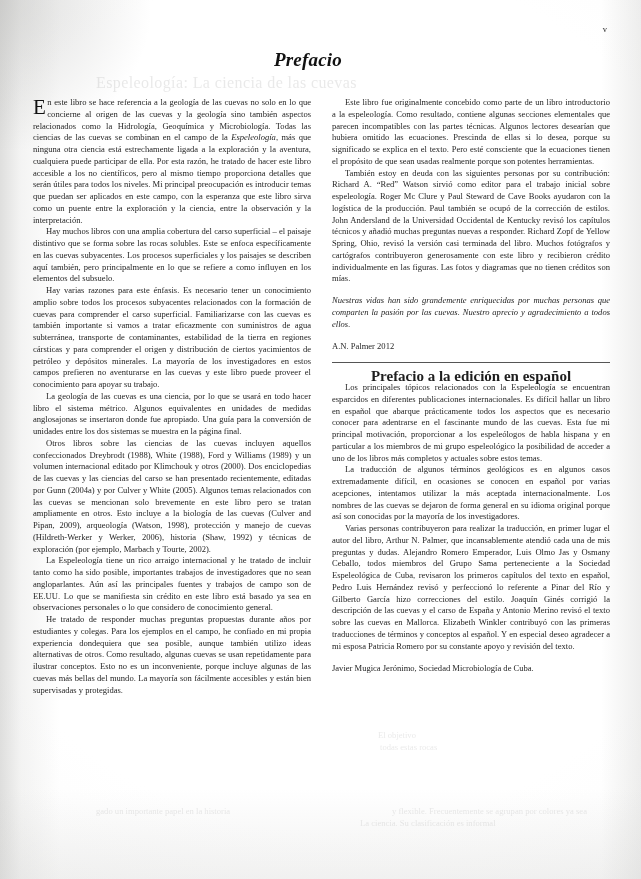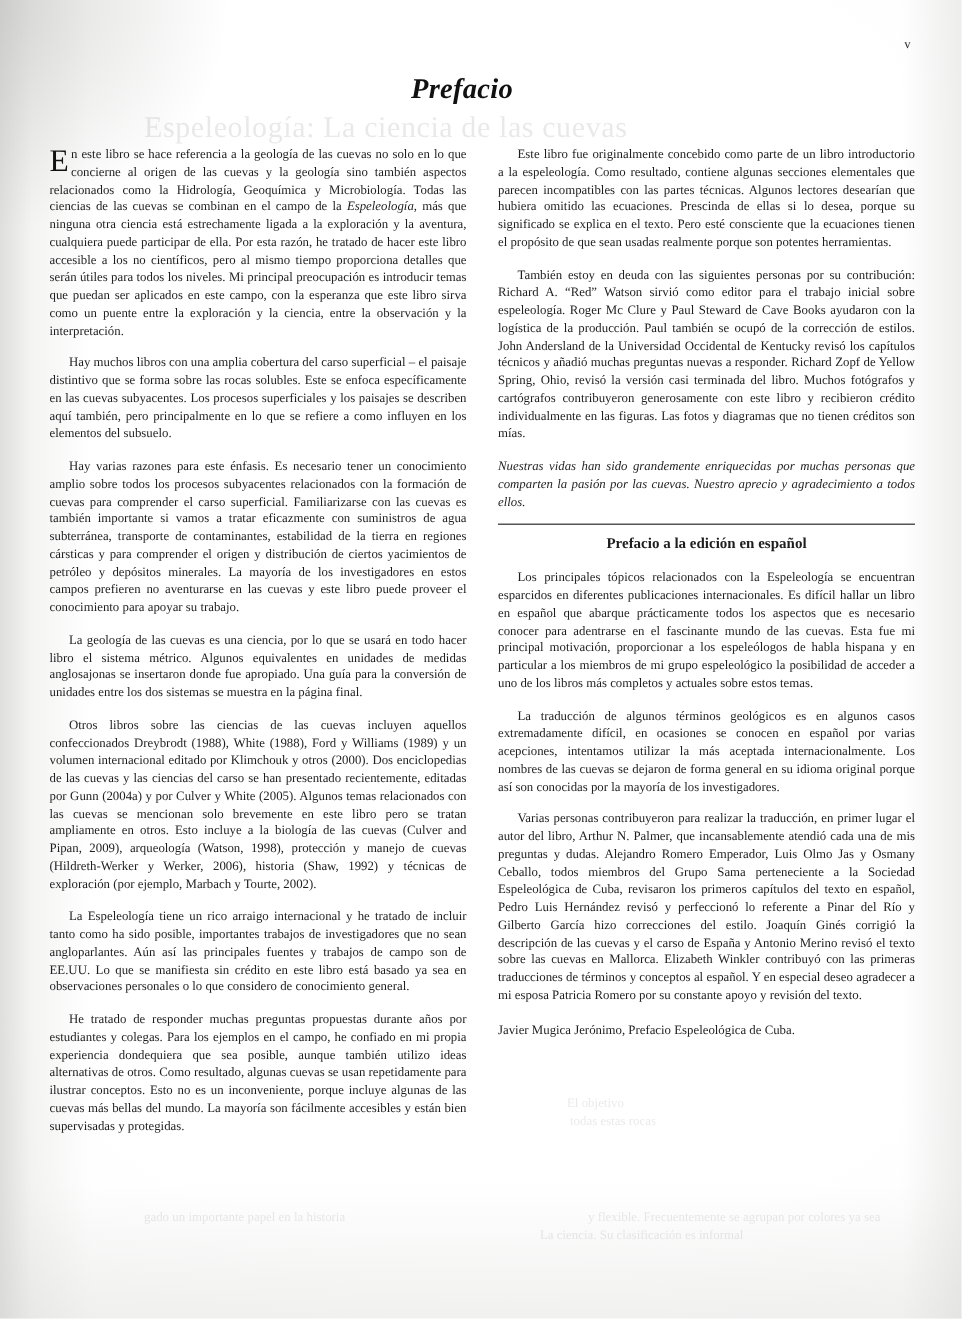--- a/index.html
+++ b/index.html
@@ -63,7 +63,7 @@
   }
   .bleed-title {
     top: 74px; left: 96px;
-    font-size: 20px;
+    font-size: 16px;
     letter-spacing: 0.4px;
     text-align: center;
   }

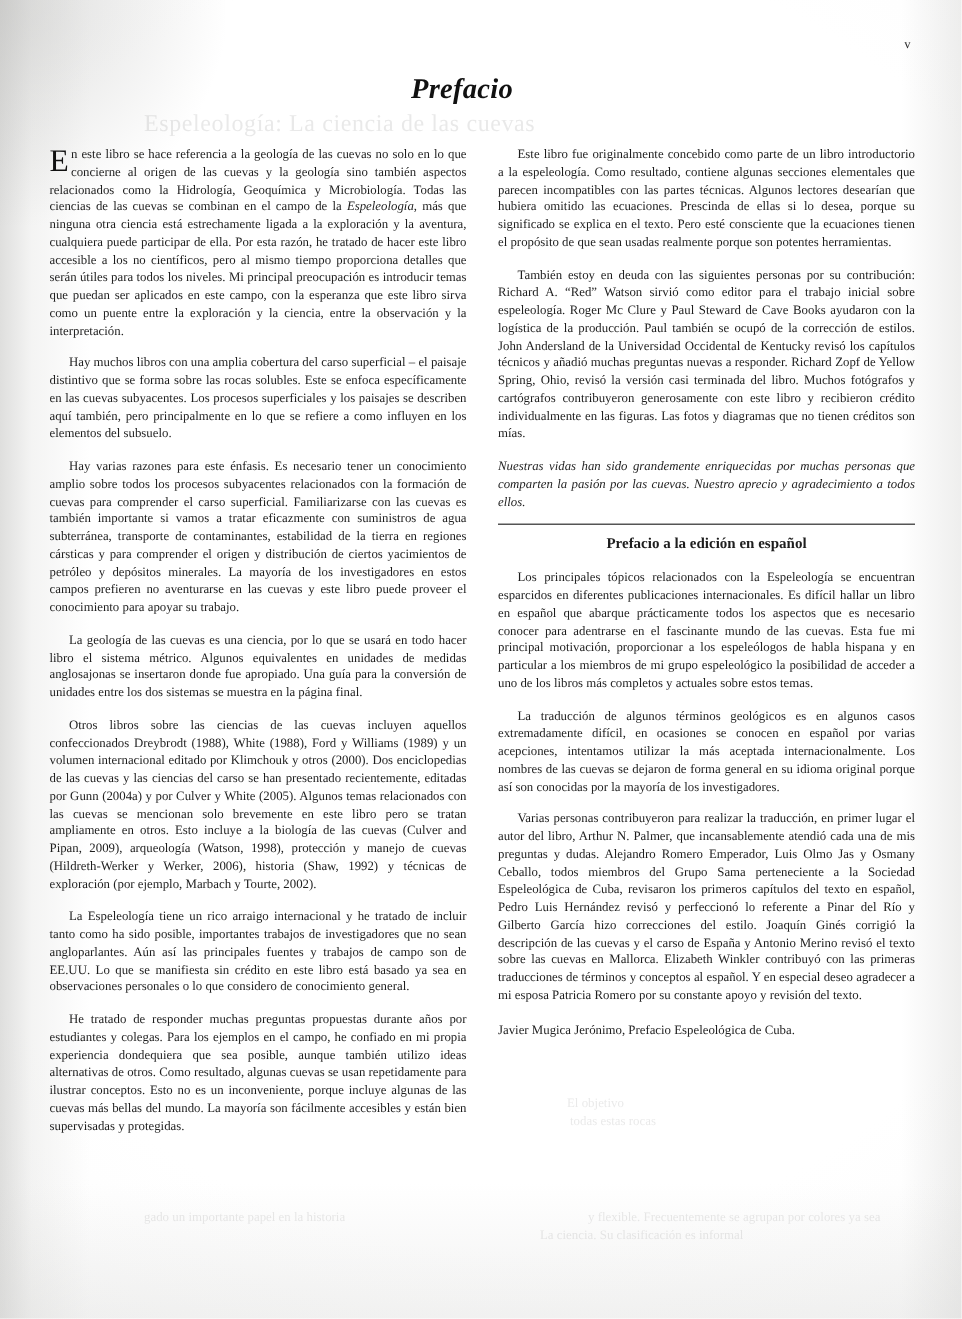--- a/index.html
+++ b/index.html
@@ -119,7 +119,7 @@
     hyphens: manual;
   }
   p.drop-host { text-indent: 0; }
-  p + p { margin-top: 10px; }
+  p + p { margin-top: 0; }
 
   
   .dropcap {

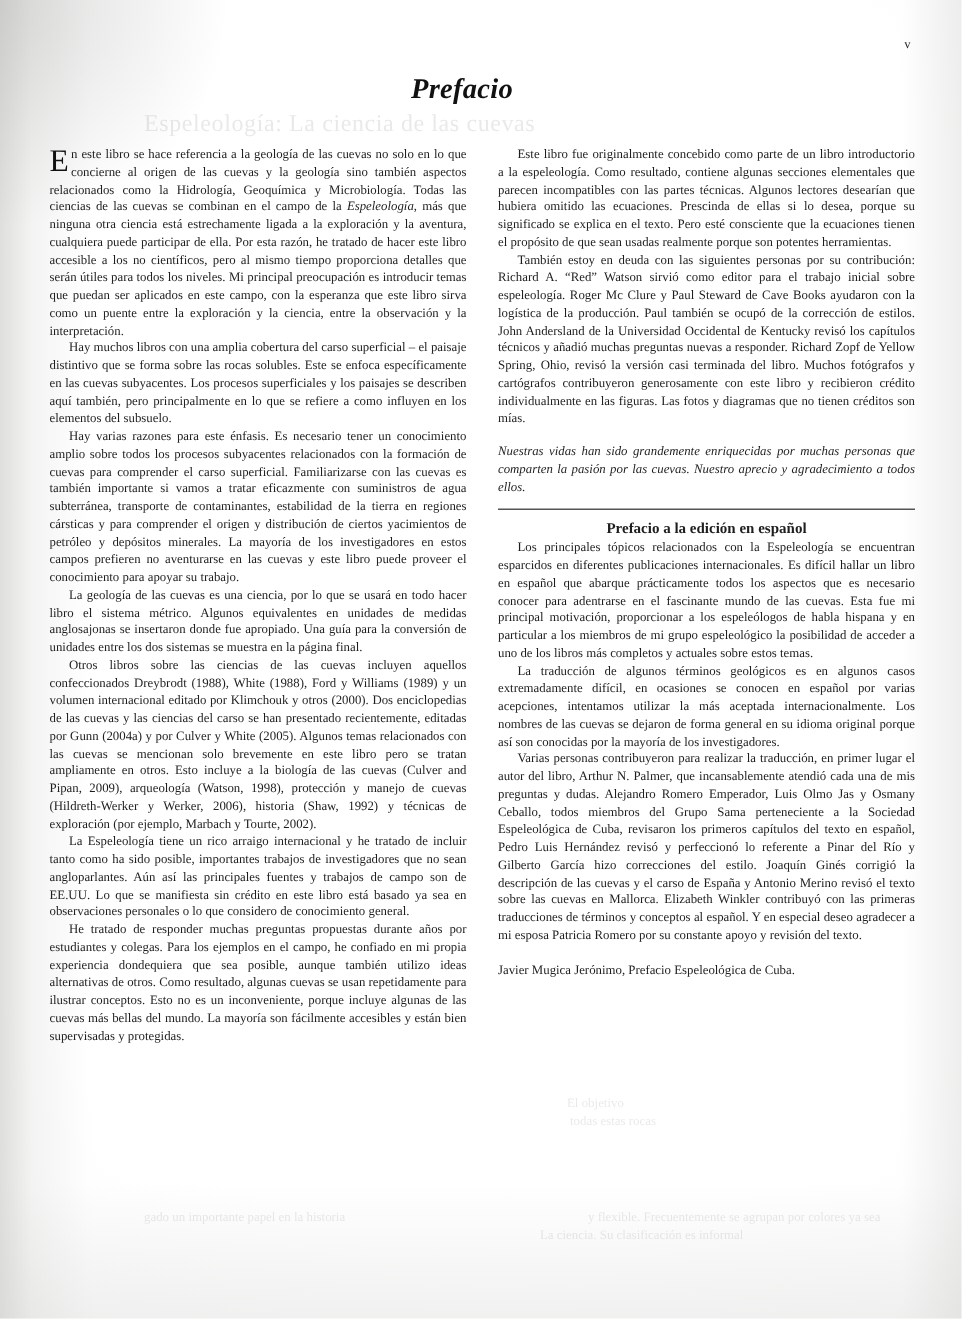--- a/index.html
+++ b/index.html
@@ -207,6 +207,7 @@
 
       <p class="dedication">Nuestras vidas han sido grandemente enriquecidas por muchas personas que comparten la pasión por las cuevas. Nuestro aprecio y agradecimiento a todos ellos.</p>
 
+      <p class="signature">A.N. Palmer 2012</p>
 
       <hr class="rule">
 

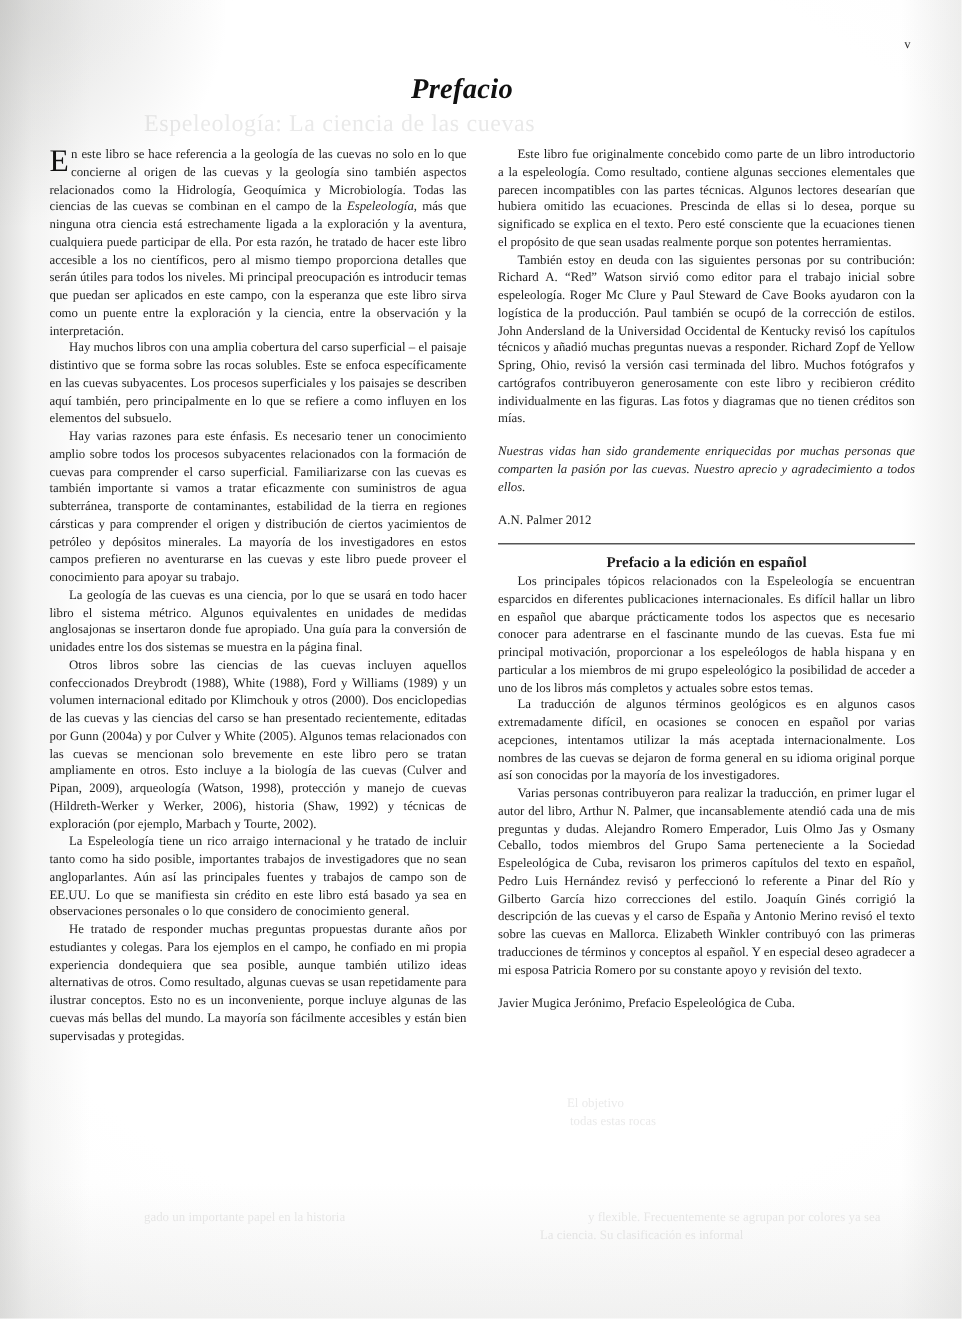--- a/index.html
+++ b/index.html
@@ -155,7 +155,7 @@
   .subhead {
     text-align: center;
     font-weight: bold;
-    font-size: 10px;
+    font-size: 15px;
     line-height: 12px;
     text-indent: 0;
     margin-bottom: 0;

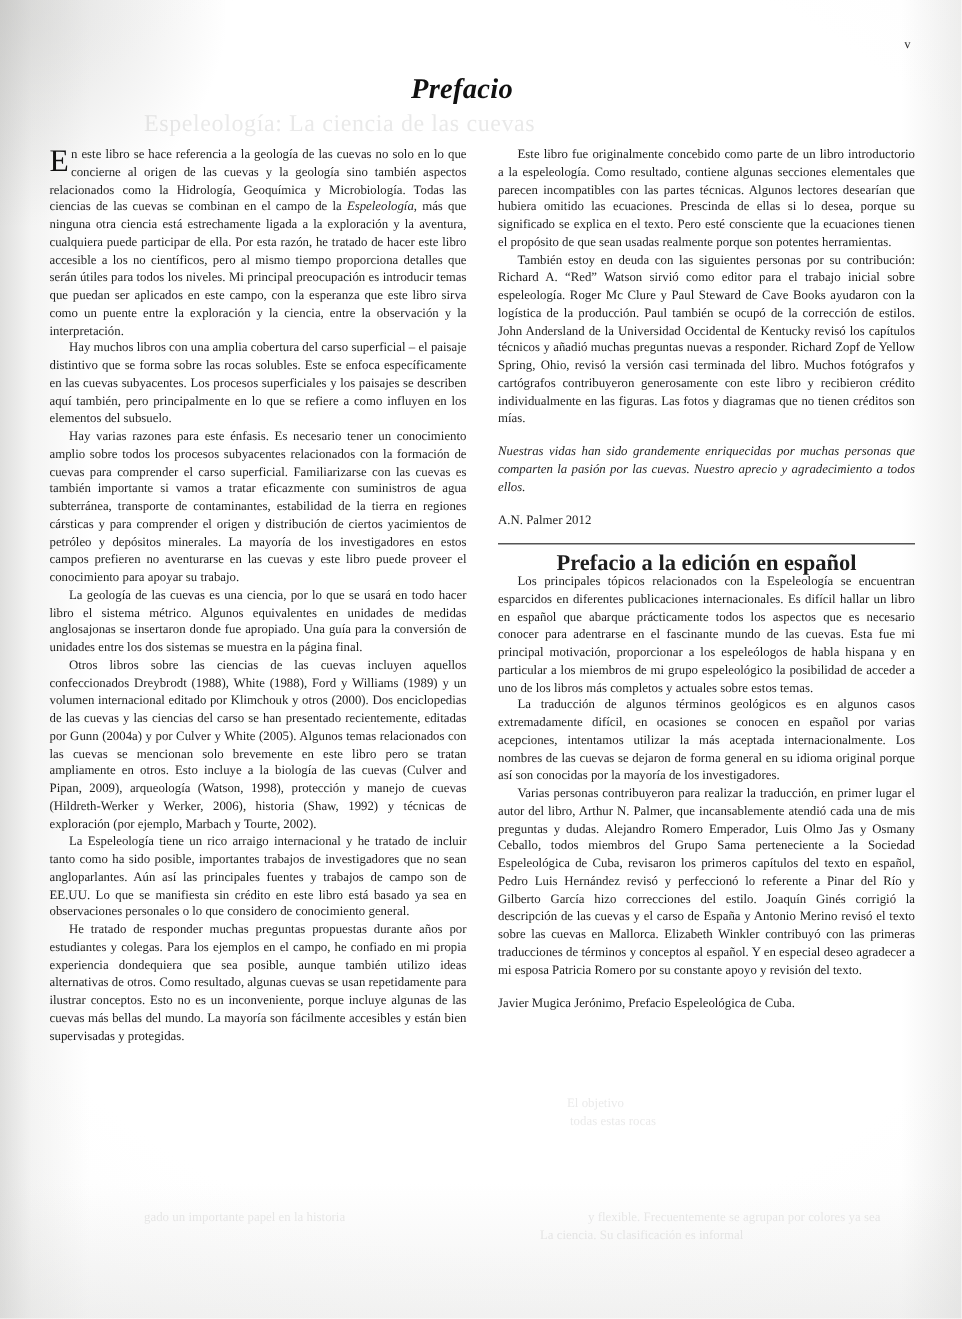--- a/index.html
+++ b/index.html
@@ -217,7 +217,7 @@
       <p>La traducción de algunos términos geológicos es en algunos casos extremadamente difícil, en ocasiones se conocen en español por varias acepciones, intentamos utilizar la más aceptada internacionalmente. Los nombres de las cuevas se dejaron de forma general en su idioma original porque así son conocidas por la mayoría de los investigadores.</p>
       <p>Varias personas contribuyeron para realizar la traducción, en primer lugar el autor del libro, Arthur N. Palmer, que incansablemente atendió cada una de mis preguntas y dudas. Alejandro Romero Emperador, Luis Olmo Jas y Osmany Ceballo, todos miembros del Grupo Sama perteneciente a la Sociedad Espeleológica de Cuba, revisaron los primeros capítulos del texto en español, Pedro Luis Hernández revisó y perfeccionó lo referente a Pinar del Río y Gilberto García hizo correcciones del estilo. Joaquín Ginés corrigió la descripción de las cuevas y el carso de España y Antonio Merino revisó el texto sobre las cuevas en Mallorca. Elizabeth Winkler contribuyó con las primeras traducciones de términos y conceptos al español. Y en especial deseo agradecer a mi esposa Patricia Romero por su constante apoyo y revisión del texto.</p>
 
-      <p class="closing">Javier Mugica Jerónimo, Prefacio Espeleológica de Cuba.</p>
+      <p class="closing">Javier Mugica Jerónimo, Sociedad Microbiología de Cuba.</p>
     </div>
 
   </div>

